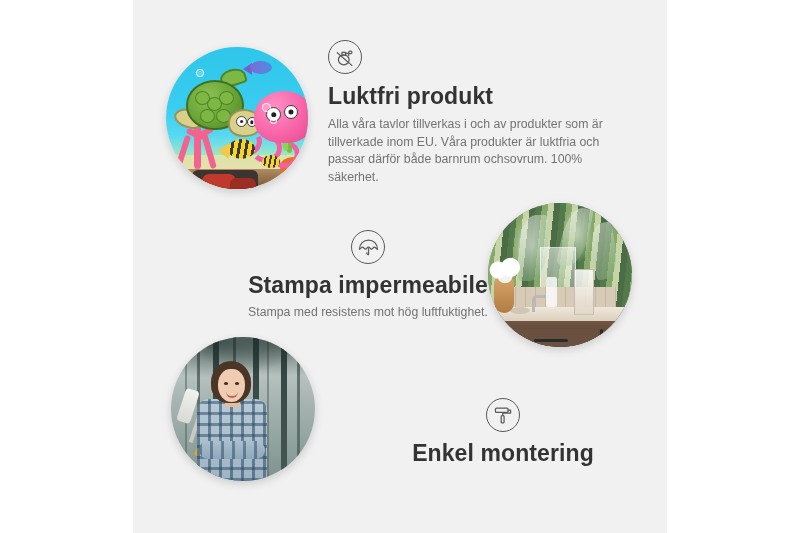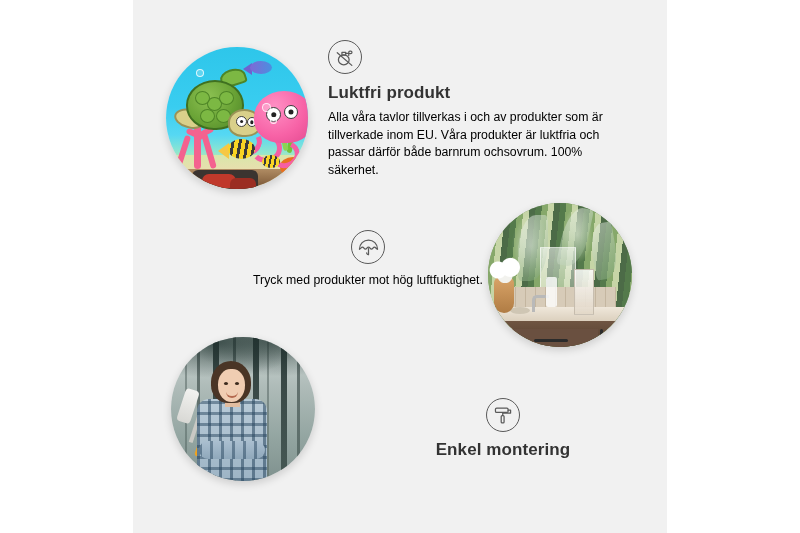--- a/index.html
+++ b/index.html
@@ -305,7 +305,7 @@
   h2.feat-title {
     margin: 0;
     font-family: "Liberation Sans", sans-serif;
-    font-size: 17px;
+    font-size: 23px;
     font-weight: bold;
     color: #333333;
     letter-spacing: .1px;

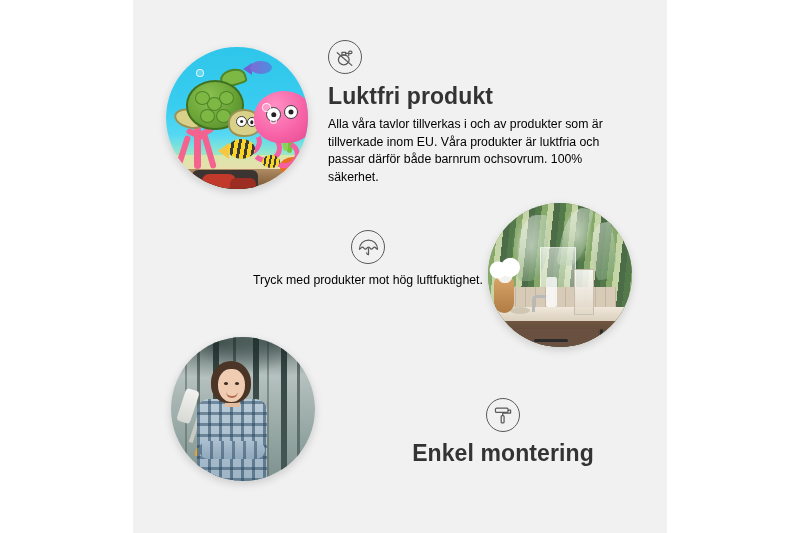--- a/index.html
+++ b/index.html
@@ -315,7 +315,7 @@
     font-family: "Liberation Sans", sans-serif;
     font-size: 12.3px;
     line-height: 17.5px;
-    color: #000000;
+    color: #737373;
   }
 
   

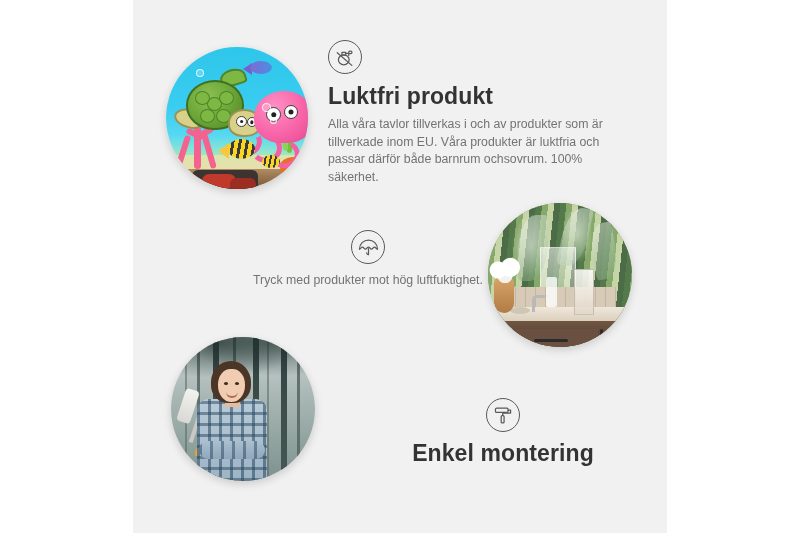--- a/index.html
+++ b/index.html
@@ -468,6 +468,7 @@
           <path d="M12 19.4a1.8 1.8 0 0 1-1.9-1.8"></path>
         </svg>
       </div>
+      <h2 class="feat-title">Stampa impermeabile</h2>
       <p class="feat-body">Tryck med produkter mot hög luftfuktighet.</p>
     </div>
 

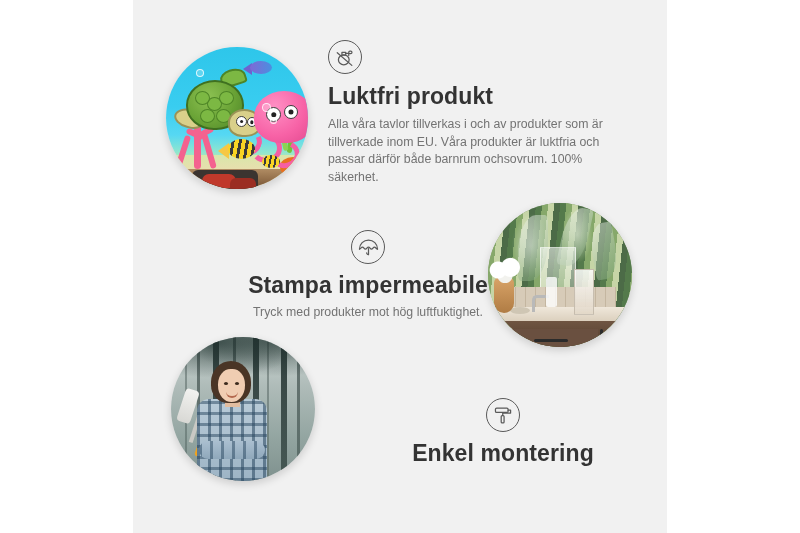--- a/index.html
+++ b/index.html
@@ -469,7 +469,7 @@
         </svg>
       </div>
       <h2 class="feat-title">Stampa impermeabile</h2>
-      <p class="feat-body">Tryck med produkter mot hög luftfuktighet.</p>
+      <p class="feat-body">Stampa med resistens mot hög luftfuktighet.</p>
     </div>
 
     <div class="block" id="block-mount">

